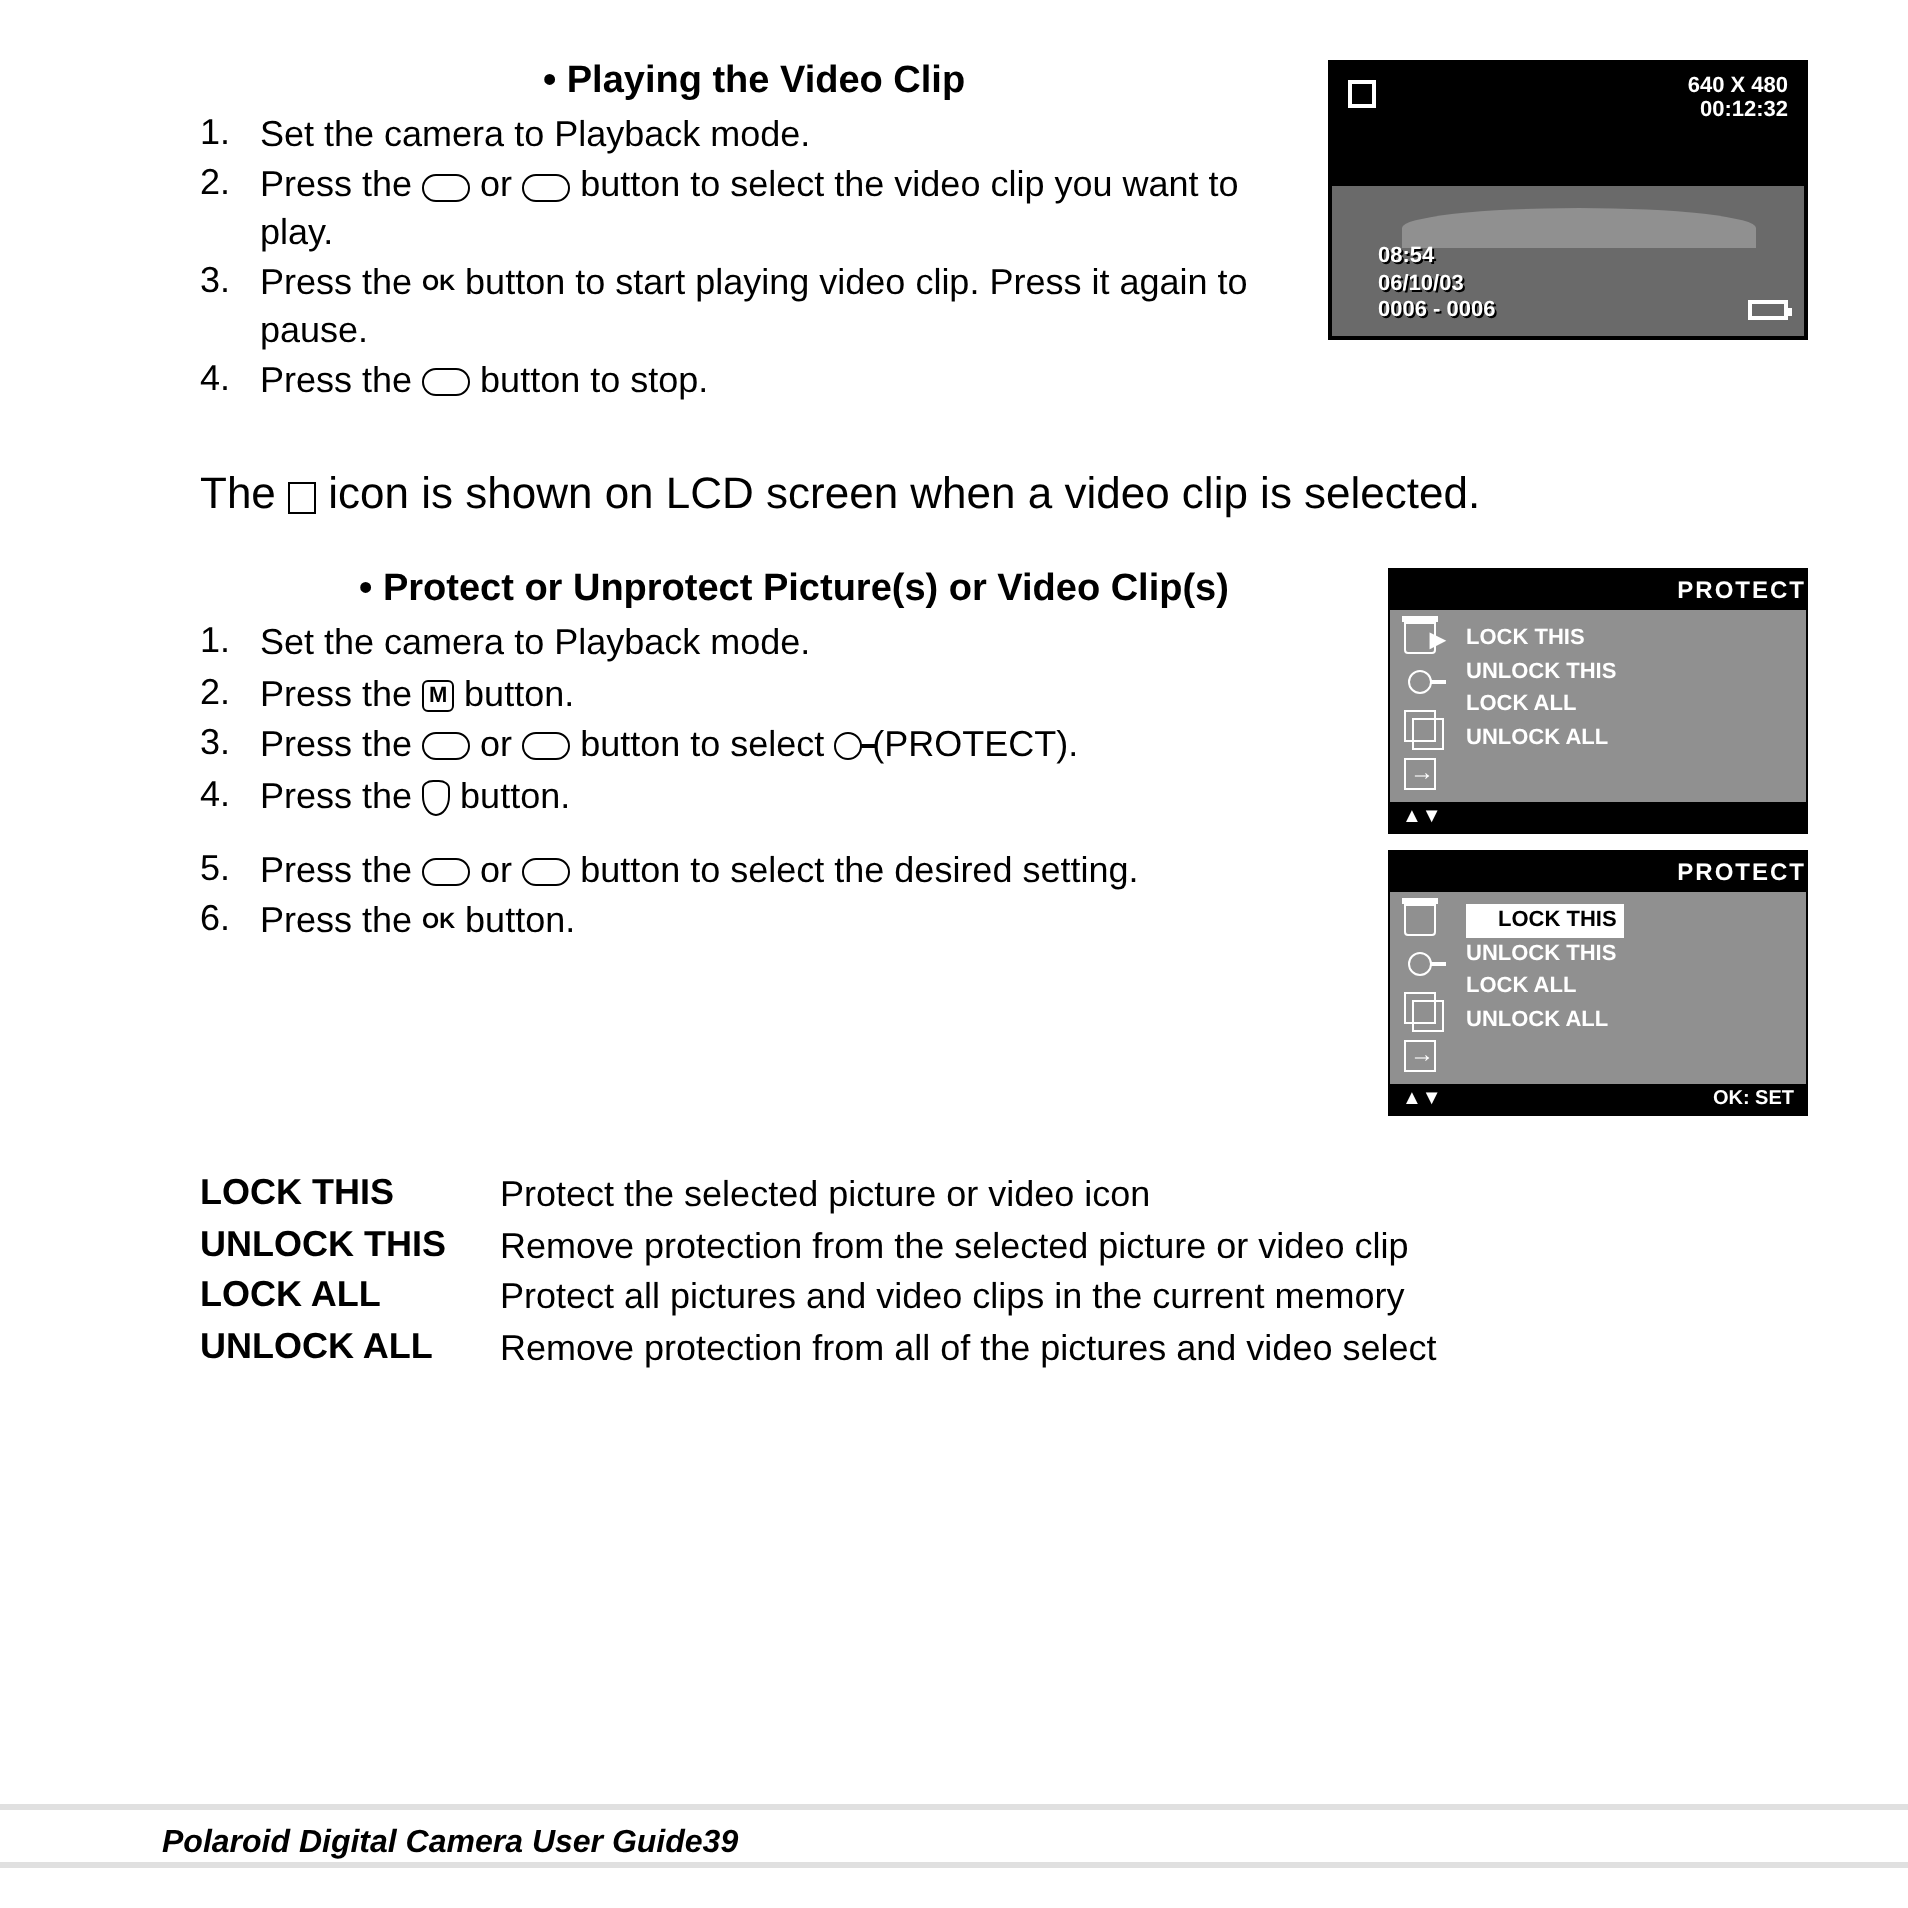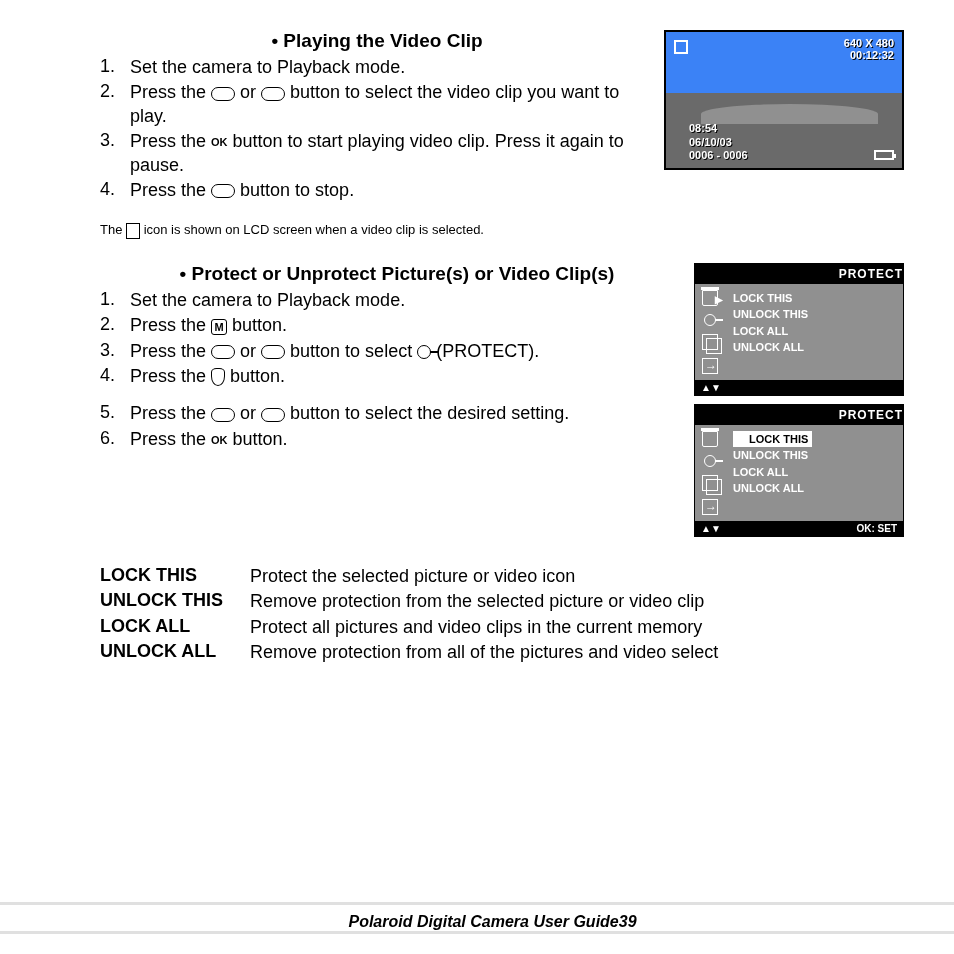--- a/index.html
+++ b/index.html
@@ -50,7 +50,7 @@
   }
   .block1 { float: right; margin-left: 10px; }
   .lcd1 {
-    width: 240px; height: 140px; background: #3b82f6;
+    width: 240px; height: 140px; background: #000000;
     border: 2px solid #000; position: relative;
     color: #fff; font-size: 11px; font-weight: bold;
   }

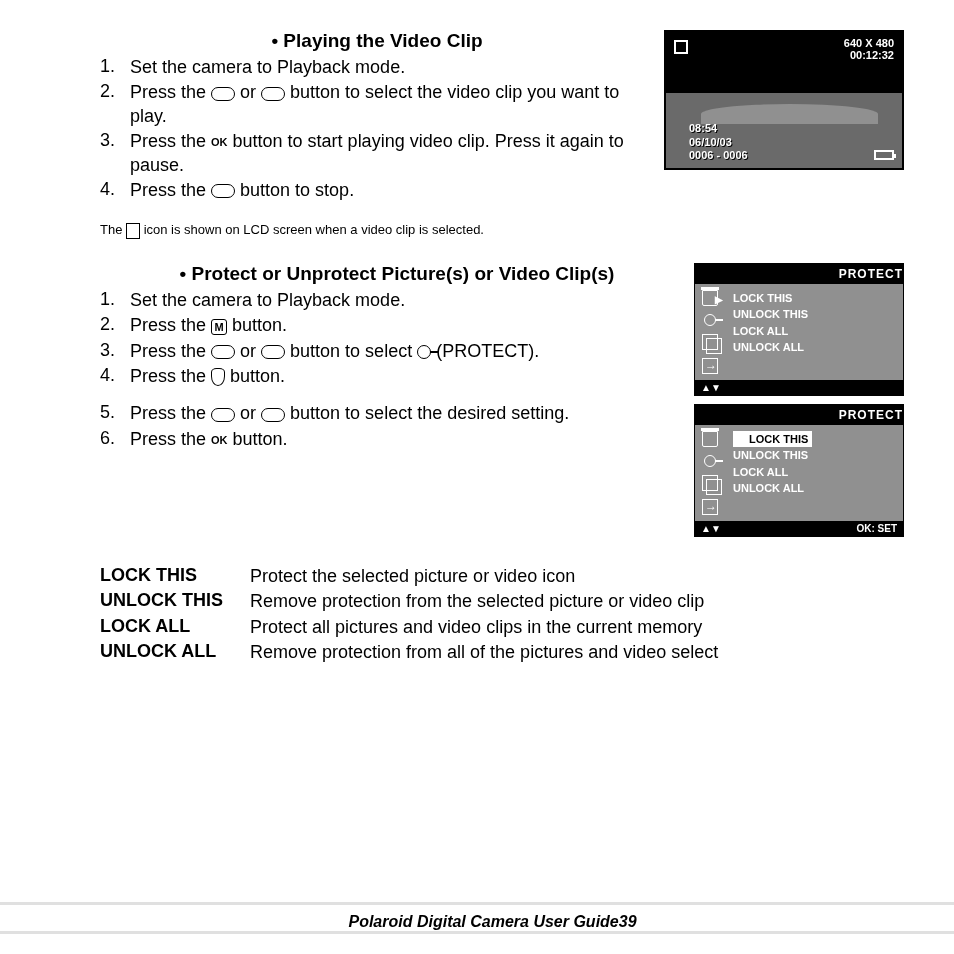--- a/index.html
+++ b/index.html
@@ -17,7 +17,7 @@
   .ol .row { display: flex; align-items: flex-start; margin-bottom: 2px; }
   .ol .num { width: 30px; flex-shrink: 0; }
   .ol .txt { flex: 1; line-height: 1.3; }
-  .para { margin-left: 50px; font-size: 13px; margin-top: 20px; }
+  .para { margin-left: 50px; font-size: 22px; margin-top: 32px; }
   .sec2 { margin-top: 24px; }
   .inline-icon {
     display: inline-block;

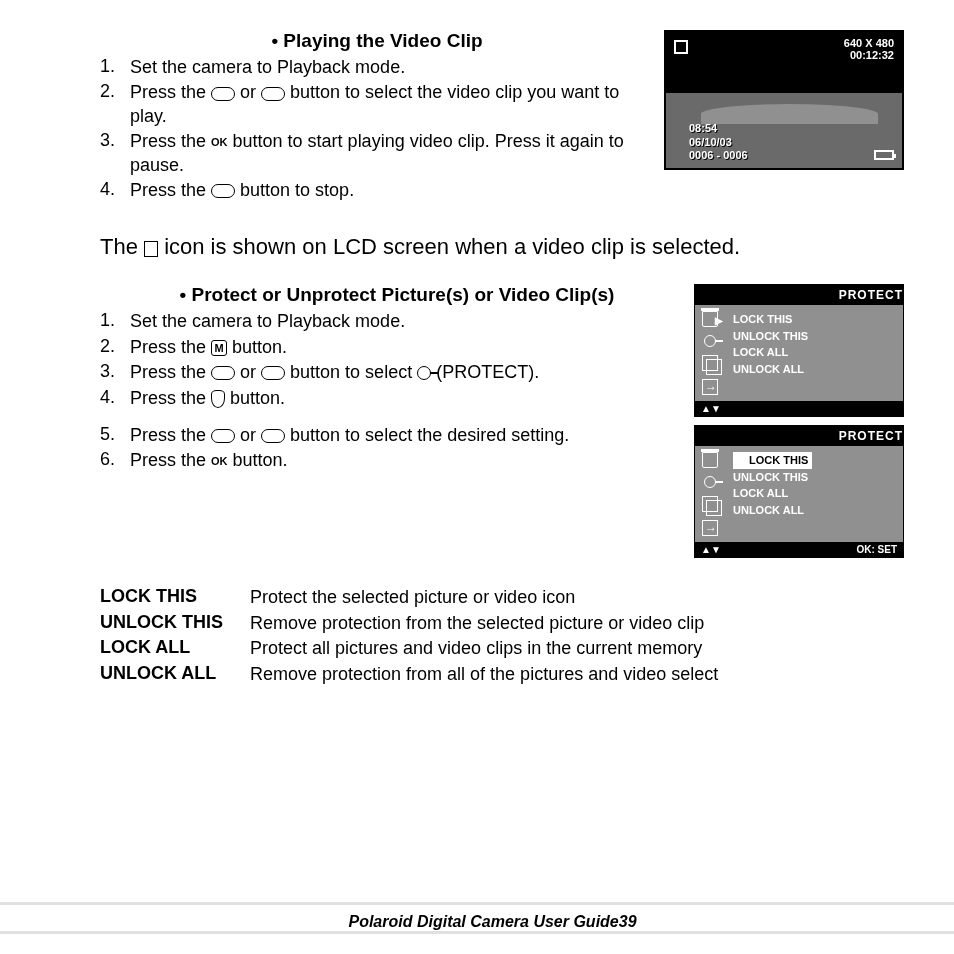--- a/index.html
+++ b/index.html
@@ -95,7 +95,7 @@
     padding: 8px 50px 0 81px;
     border-top: 3px solid #e0e0e0;
     border-bottom: 3px solid #e0e0e0;
-    display:flex; justify-content:center;
+    display:flex; justify-content:flex-start;
     font-style: italic; font-weight:bold; font-size:16px;
   }
   .cf::after{content:"";display:table;clear:both;}

